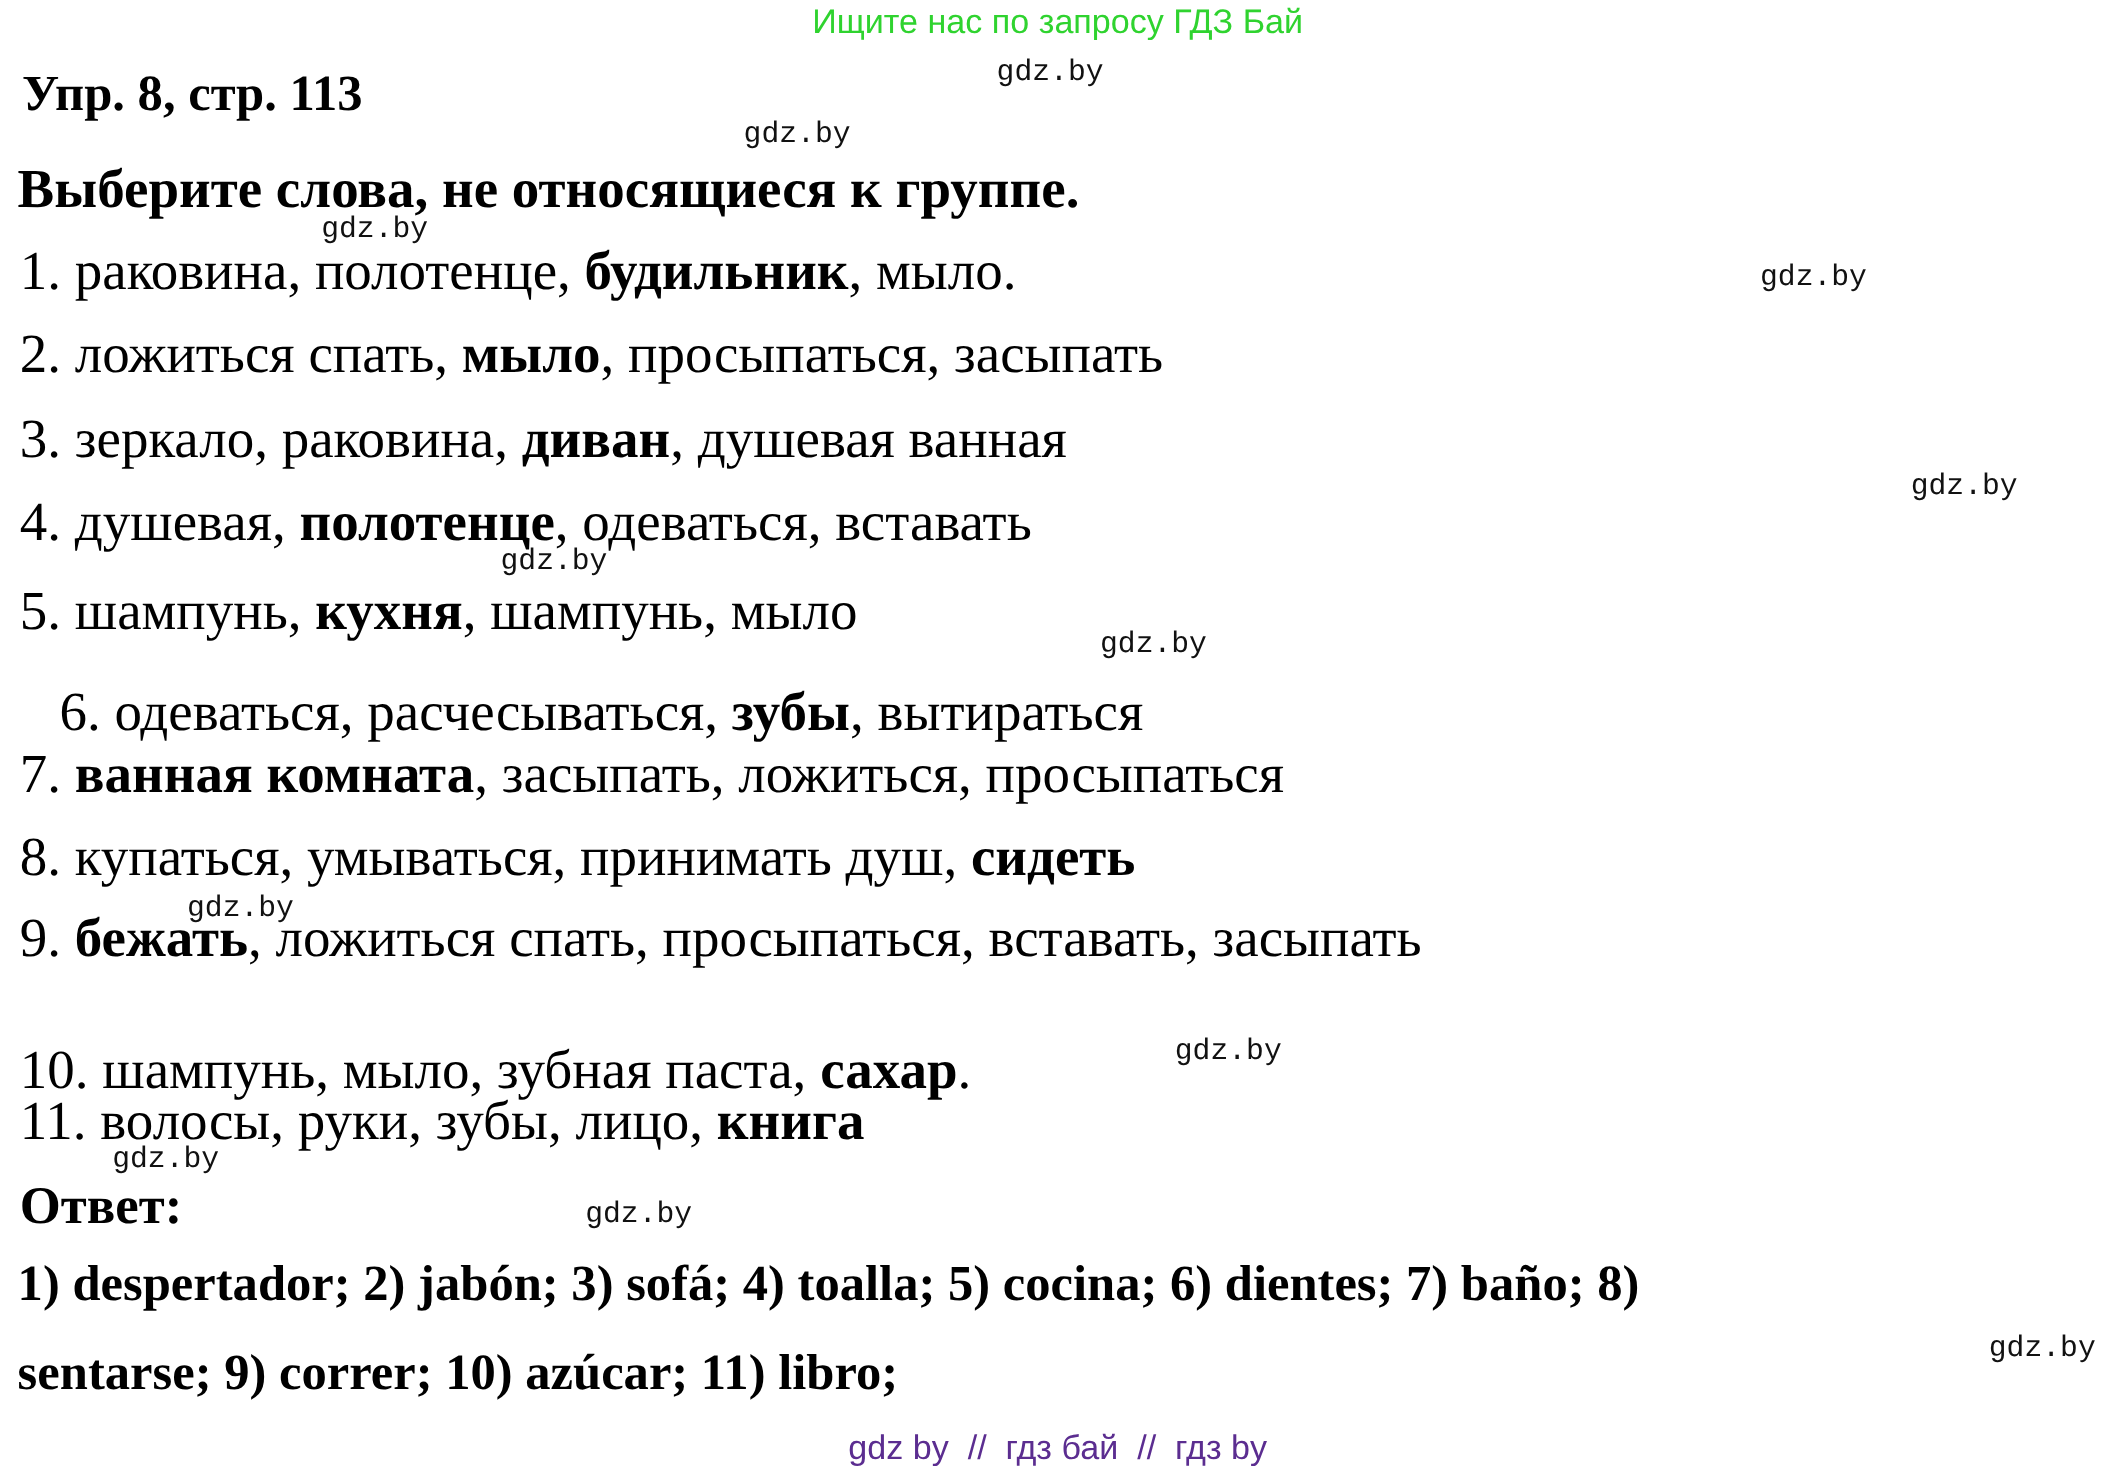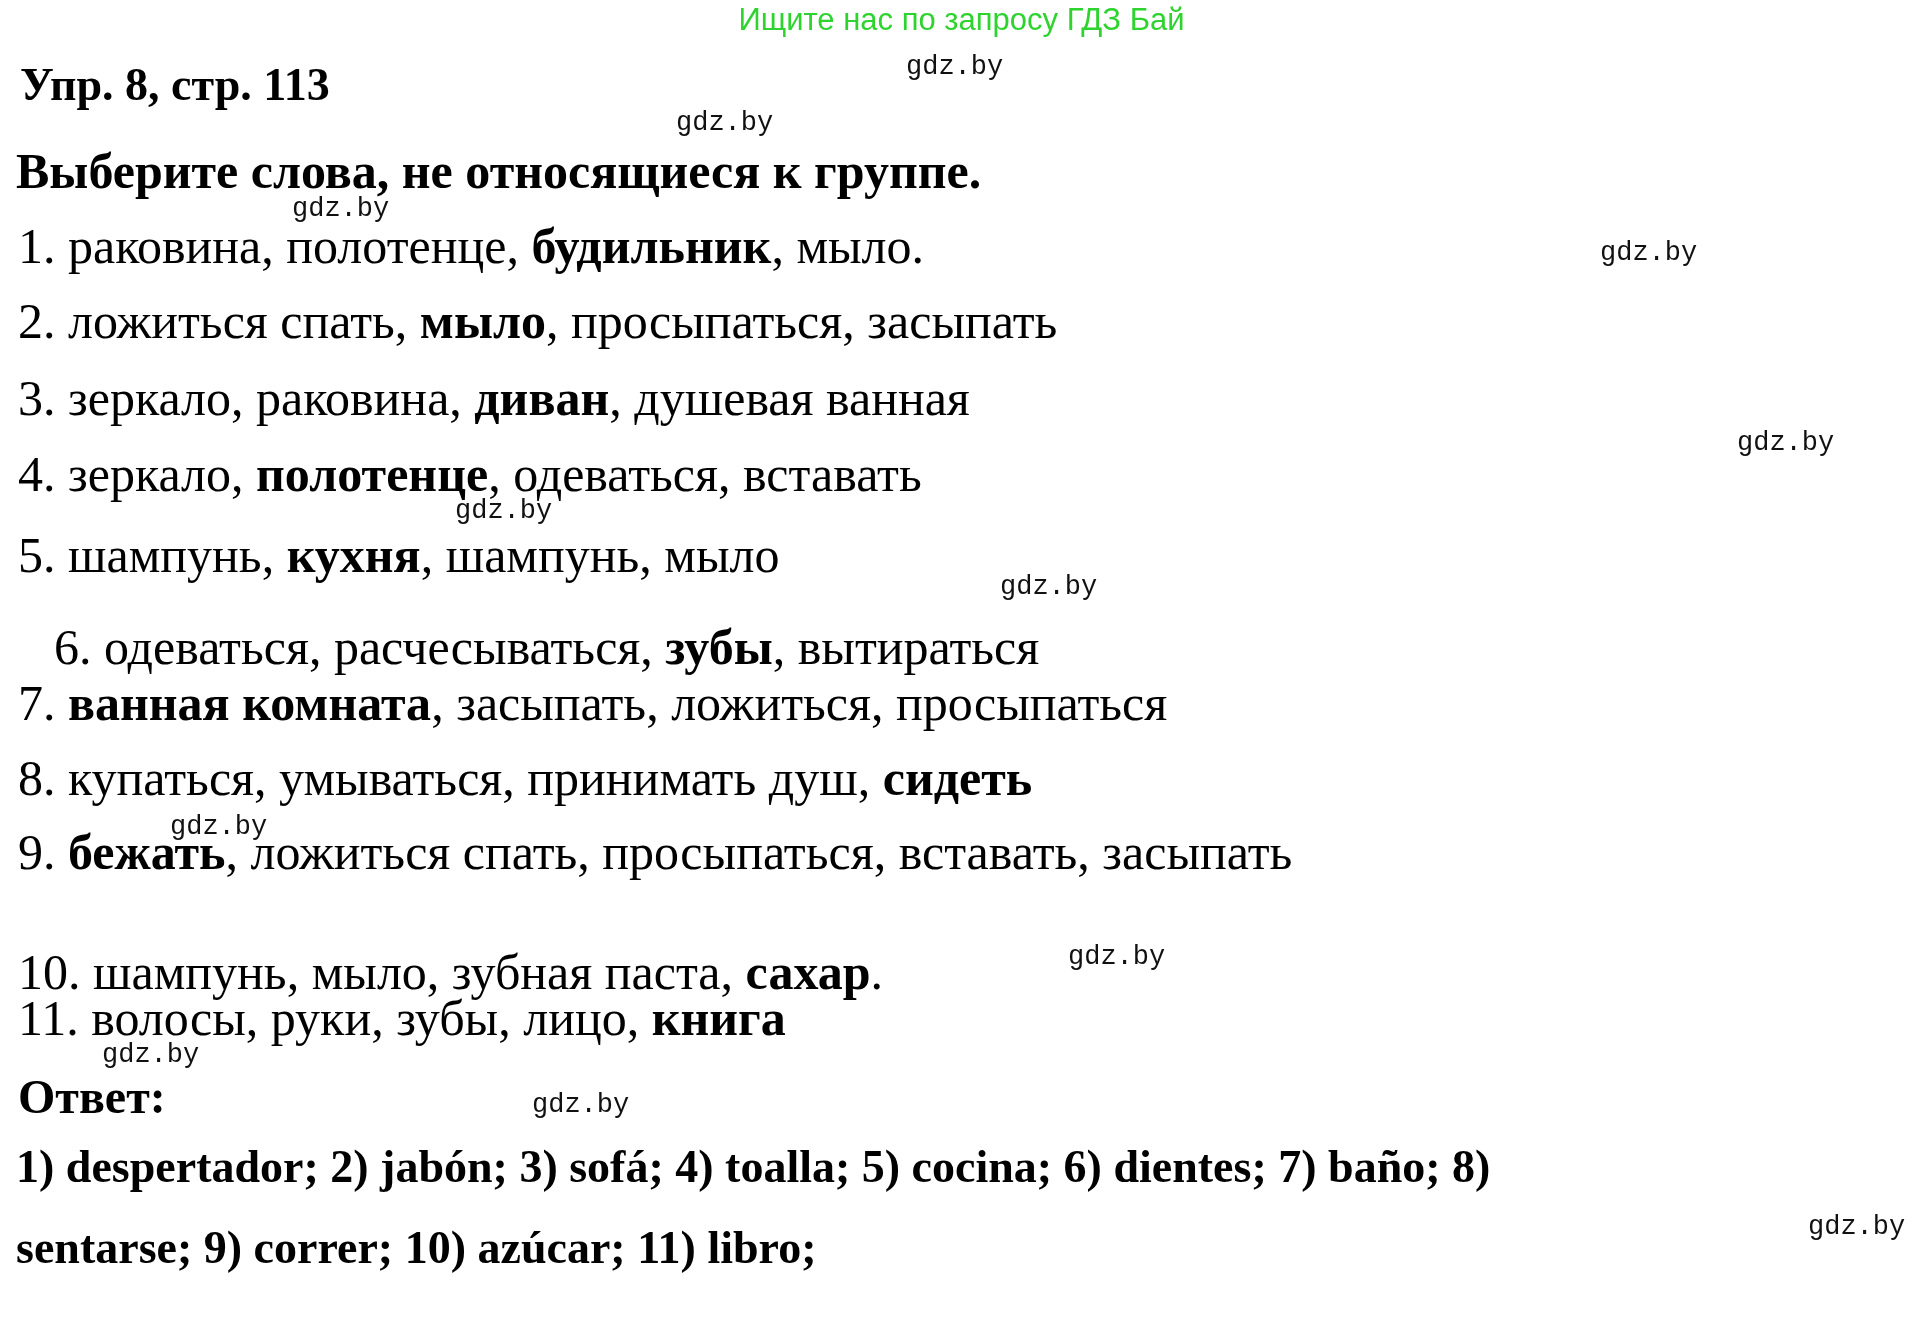--- a/index.html
+++ b/index.html
@@ -106,7 +106,7 @@
       <div class="line" style="top: 217px;"><span>1. </span><span>раковина, полотенце, </span><b>будильник</b><span>, мыло.</span></div>
       <div class="line" style="top: 292px; text-align: right;"><span>2. </span><span>ложиться спать, </span><b>мыло</b><span>, просыпаться, засыпать</span></div>
       <div class="line" style="top: 369px;"><span>3. </span><span>зеркало, раковина, </span><b>диван</b><span>, душевая ванная</span></div>
-      <div class="line" style="top: 445px;"><span>4. </span><span>зеркало, </span><b>полотенце</b><span>, одеваться, вставать</span></div>
+      <div class="line" style="top: 445px;"><span>4. </span><span>душевая, </span><b>полотенце</b><span>, одеваться, вставать</span></div>
       <div class="line" style="top: 526px;"><span>5. </span><span>шампунь, </span><b>кухня</b><span>, шампунь, мыло</span></div>
       <div class="line" style="top: 618px; margin-left: 36px;"><span>6. </span><span>одеваться, расчесываться, </span><b>зубы</b><span>, вытираться</span></div>
       <div class="line" style="top: 674px;"><span>7. </span><b>ванная комната</b><span>, засыпать, ложиться, просыпаться</span></div>

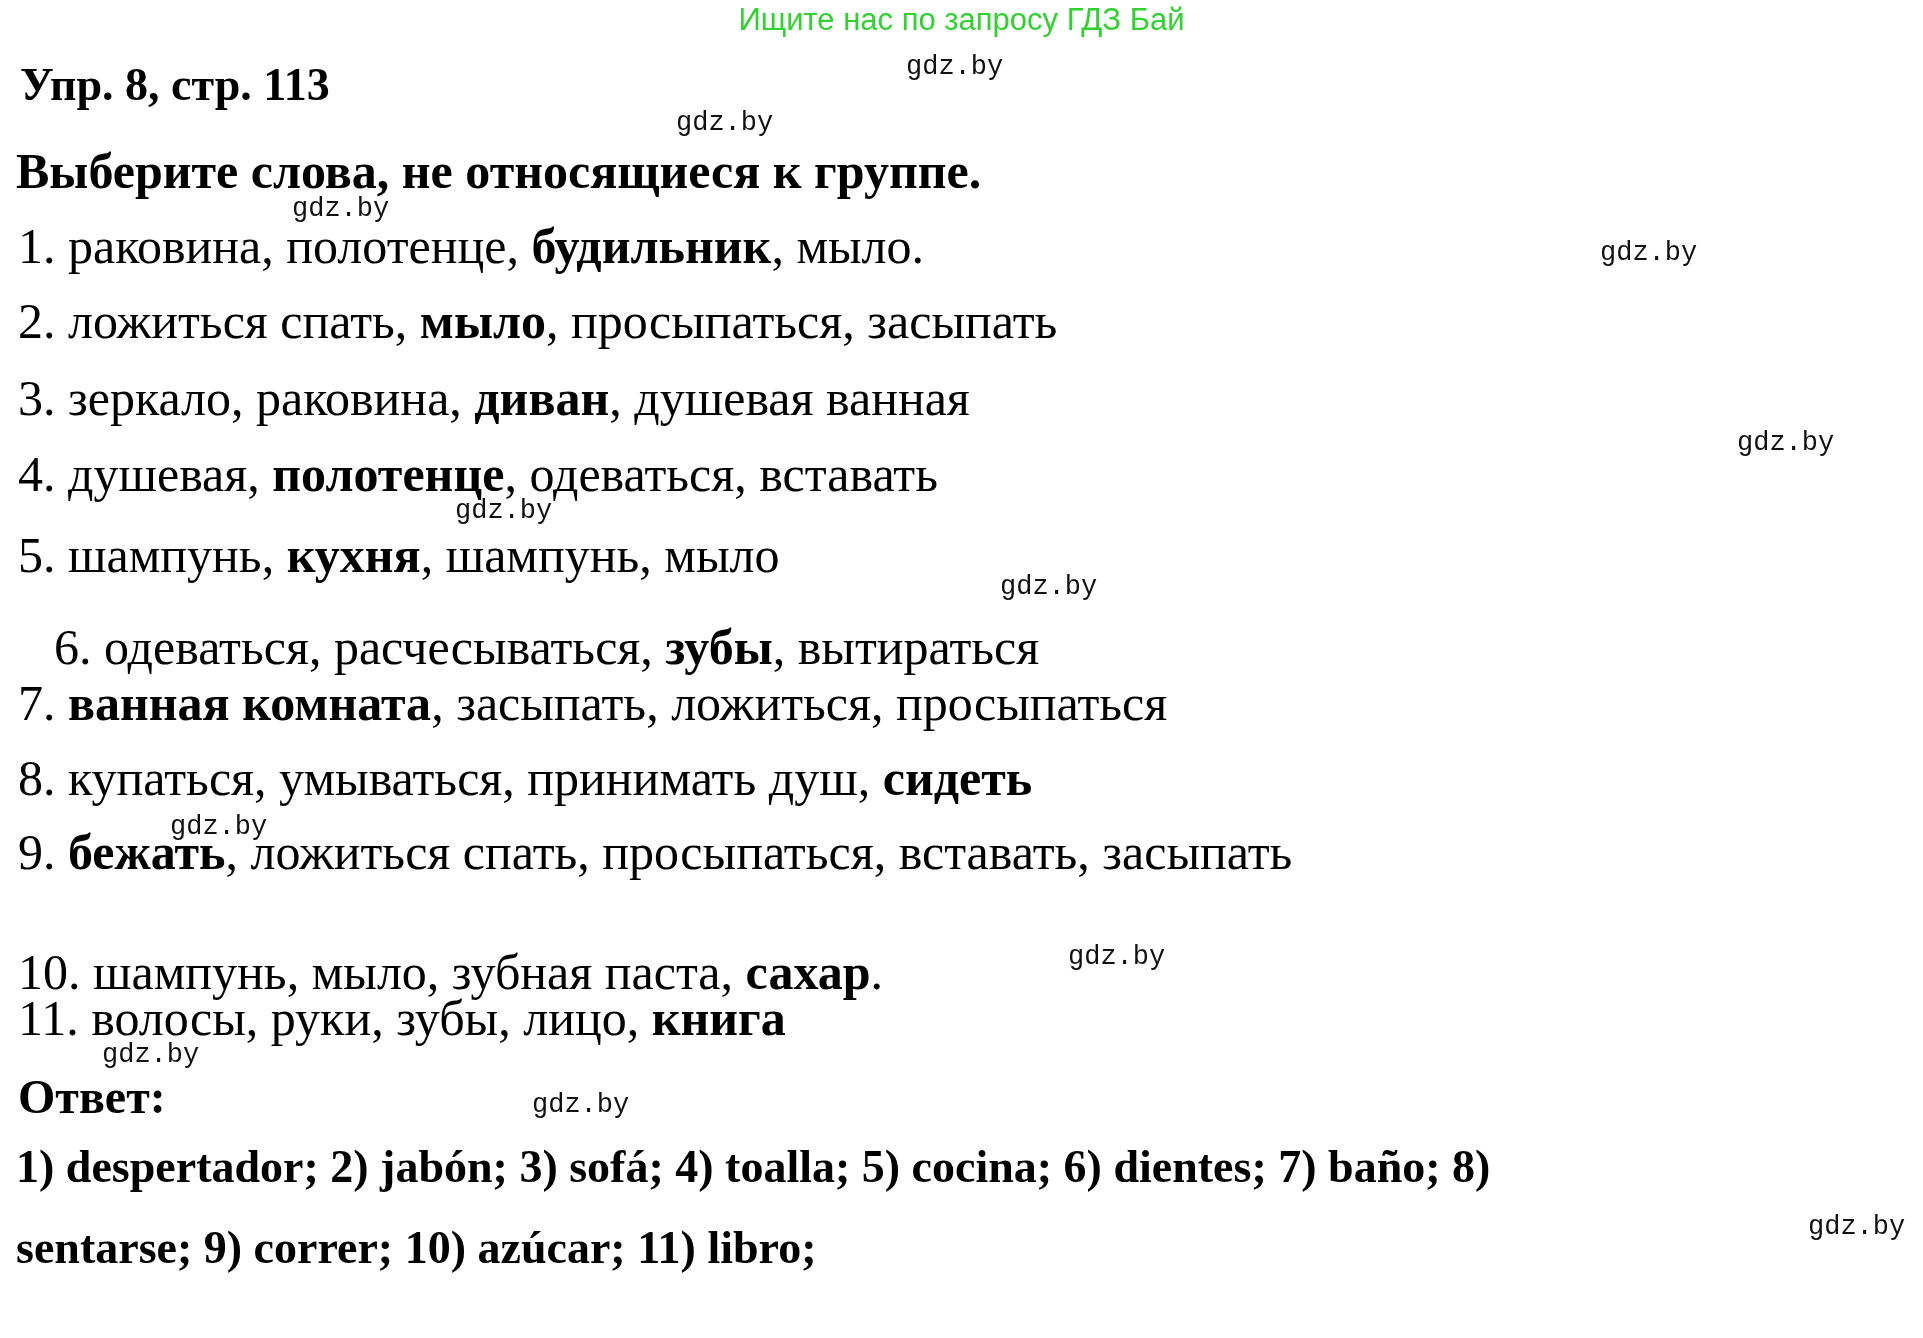--- a/index.html
+++ b/index.html
@@ -120,6 +120,7 @@
       <div class="answer-line" style="top: 1140px;">1) despertador; 2) jabón; 3) sofá; 4) toalla; 5) cocina; 6) dientes; 7) baño; 8)</div>
       <div class="answer-line" style="top: 1221px;">sentarse; 9) correr; 10) azúcar; 11) libro;</div>
     </div>
+  <div class="footer" style="color: rgb(91, 45, 144);">gdz by  //  гдз бай  //  гдз by</div>
 </div>
 
 </body></html>

